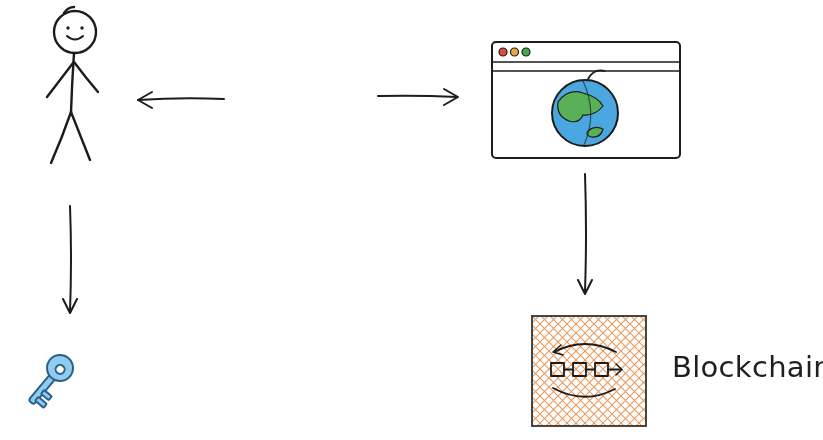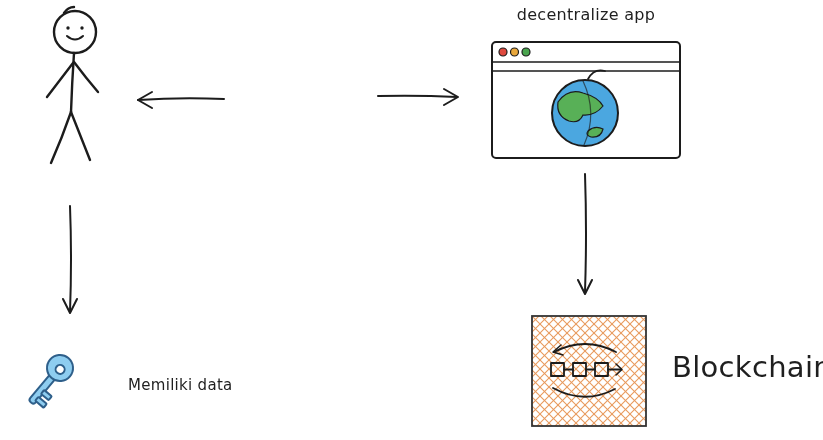--- a/index.html
+++ b/index.html
@@ -98,7 +98,6 @@
     </g>
   </svg>
 
-  <div class="lbl lbl-app">decentralize app</div>
   <div class="lbl lbl-key">Memiliki data</div>
   <div class="lbl lbl-blockchain">Blockchain</div>
 

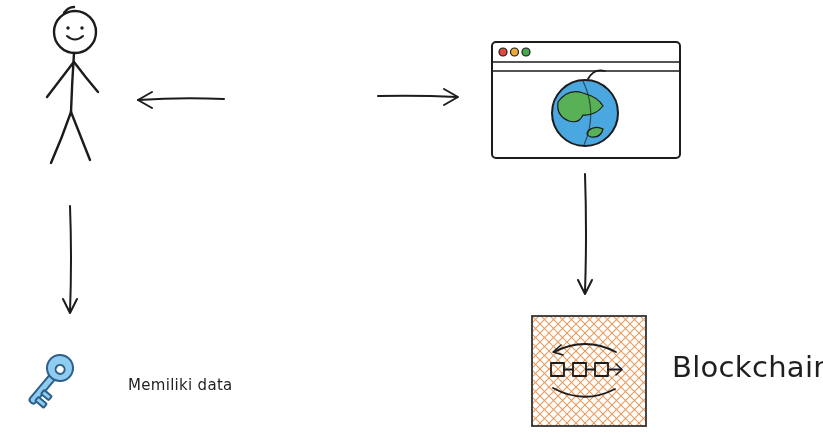--- a/index.html
+++ b/index.html
@@ -98,7 +98,6 @@
     </g>
   </svg>
 
-  <div class="lbl lbl-key">Memiliki data</div>
   <div class="lbl lbl-blockchain">Blockchain</div>
 
 </div>

